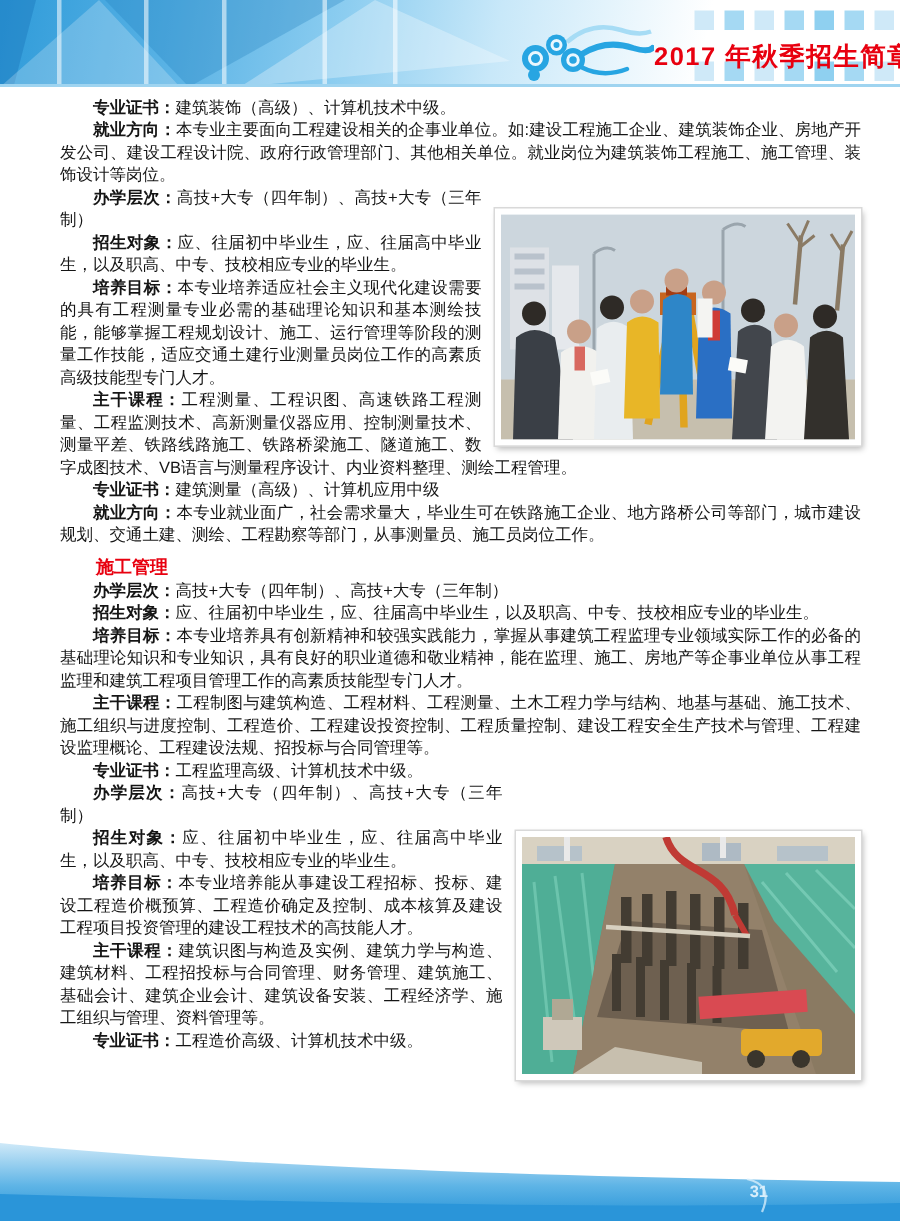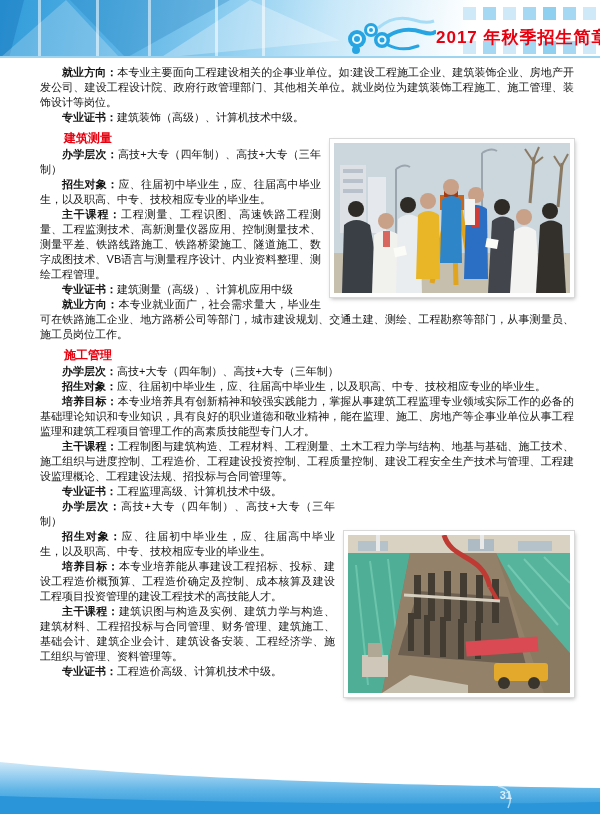--- a/index.html
+++ b/index.html
@@ -101,8 +101,8 @@
 
 <div class="page-body">
 
+  <p class="para"><b class="lbl">专业证书：</b><span>建筑装饰（高级）、计算机技术中级。</span></p>
   <p class="para"><b class="lbl">就业方向：</b><span>本专业主要面向工程建设相关的企事业单位。如:建设工程施工企业、建筑装饰企业、房地产开发公司、建设工程设计院、政府行政管理部门、其他相关单位。就业岗位为建筑装饰工程施工、施工管理、装饰设计等岗位。</span></p>
-  <p class="para"><b class="lbl">专业证书：</b><span>建筑装饰（高级）、计算机技术中级。</span></p>
 
   <div class="photo photo1">
     <svg width="236" height="150" viewBox="0 0 236 150">

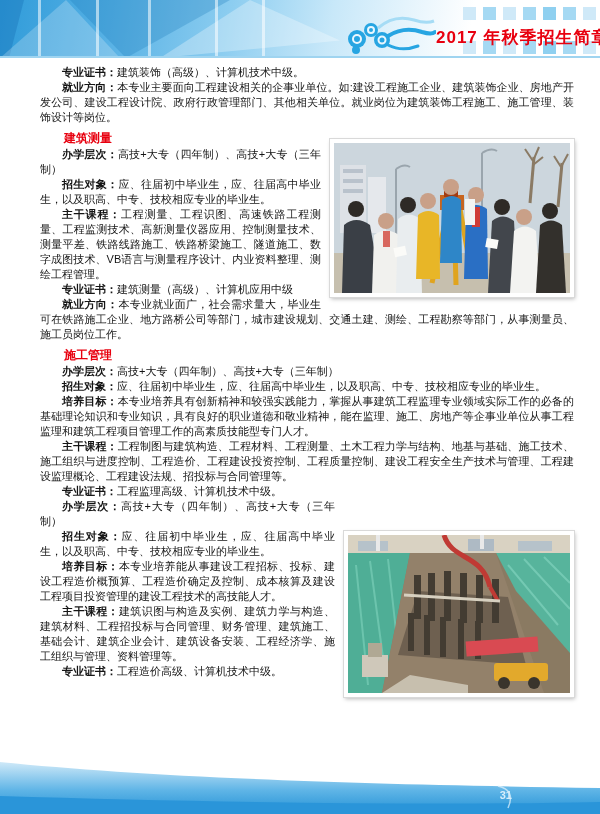--- a/index.html
+++ b/index.html
@@ -153,7 +153,6 @@
     </svg>
   </div>
 
-  <h3 class="sec-heading">建筑测量</h3>
   <p class="para"><b class="lbl">办学层次：</b><span>高技+大专（四年制）、高技+大专（三年制）</span></p>
   <p class="para"><b class="lbl">招生对象：</b><span>应、往届初中毕业生，应、往届高中毕业生，以及职高、中专、技校相应专业的毕业生。</span></p>
   <p class="para"><b class="lbl">主干课程：</b><span>工程测量、工程识图、高速铁路工程测量、工程监测技术、高新测量仪器应用、控制测量技术、测量平差、铁路线路施工、铁路桥梁施工、隧道施工、数字成图技术、VB语言与测量程序设计、内业资料整理、测绘工程管理。</span></p>

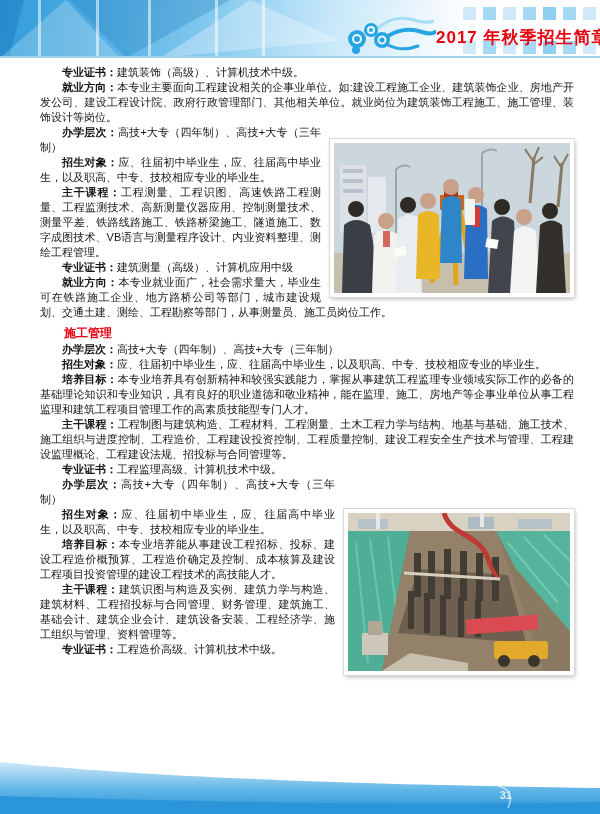--- a/index.html
+++ b/index.html
@@ -155,6 +155,7 @@
 
   <p class="para"><b class="lbl">办学层次：</b><span>高技+大专（四年制）、高技+大专（三年制）</span></p>
   <p class="para"><b class="lbl">招生对象：</b><span>应、往届初中毕业生，应、往届高中毕业生，以及职高、中专、技校相应专业的毕业生。</span></p>
+  <p class="para"><b class="lbl">培养目标：</b><span>本专业培养适应社会主义现代化建设需要的具有工程测量专业必需的基础理论知识和基本测绘技能，能够掌握工程规划设计、施工、运行管理等阶段的测量工作技能，适应交通土建行业测量员岗位工作的高素质高级技能型专门人才。</span></p>
   <p class="para"><b class="lbl">主干课程：</b><span>工程测量、工程识图、高速铁路工程测量、工程监测技术、高新测量仪器应用、控制测量技术、测量平差、铁路线路施工、铁路桥梁施工、隧道施工、数字成图技术、VB语言与测量程序设计、内业资料整理、测绘工程管理。</span></p>
   <p class="para"><b class="lbl">专业证书：</b><span>建筑测量（高级）、计算机应用中级</span></p>
   <p class="para"><b class="lbl">就业方向：</b><span>本专业就业面广，社会需求量大，毕业生可在铁路施工企业、地方路桥公司等部门，城市建设规划、交通土建、测绘、工程勘察等部门，从事测量员、施工员岗位工作。</span></p>

